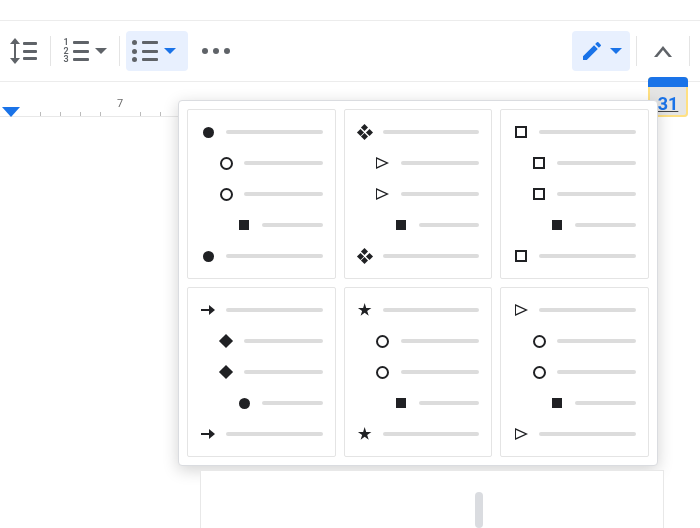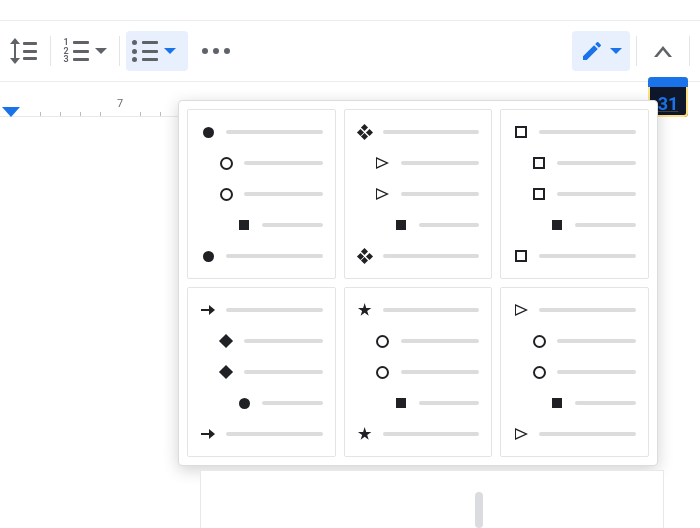--- a/index.html
+++ b/index.html
@@ -106,7 +106,7 @@
   .calendar-badge {
     position:absolute; right:12px; top:77px;
     width:40px; height:40px; border-radius:4px;
-    background:#0f172a;
+    background:#e5e5e5;
     display:flex; align-items:flex-end; justify-content:center;
     box-shadow: inset 0 0 0 2px #ffe082;
     text-decoration: underline;

